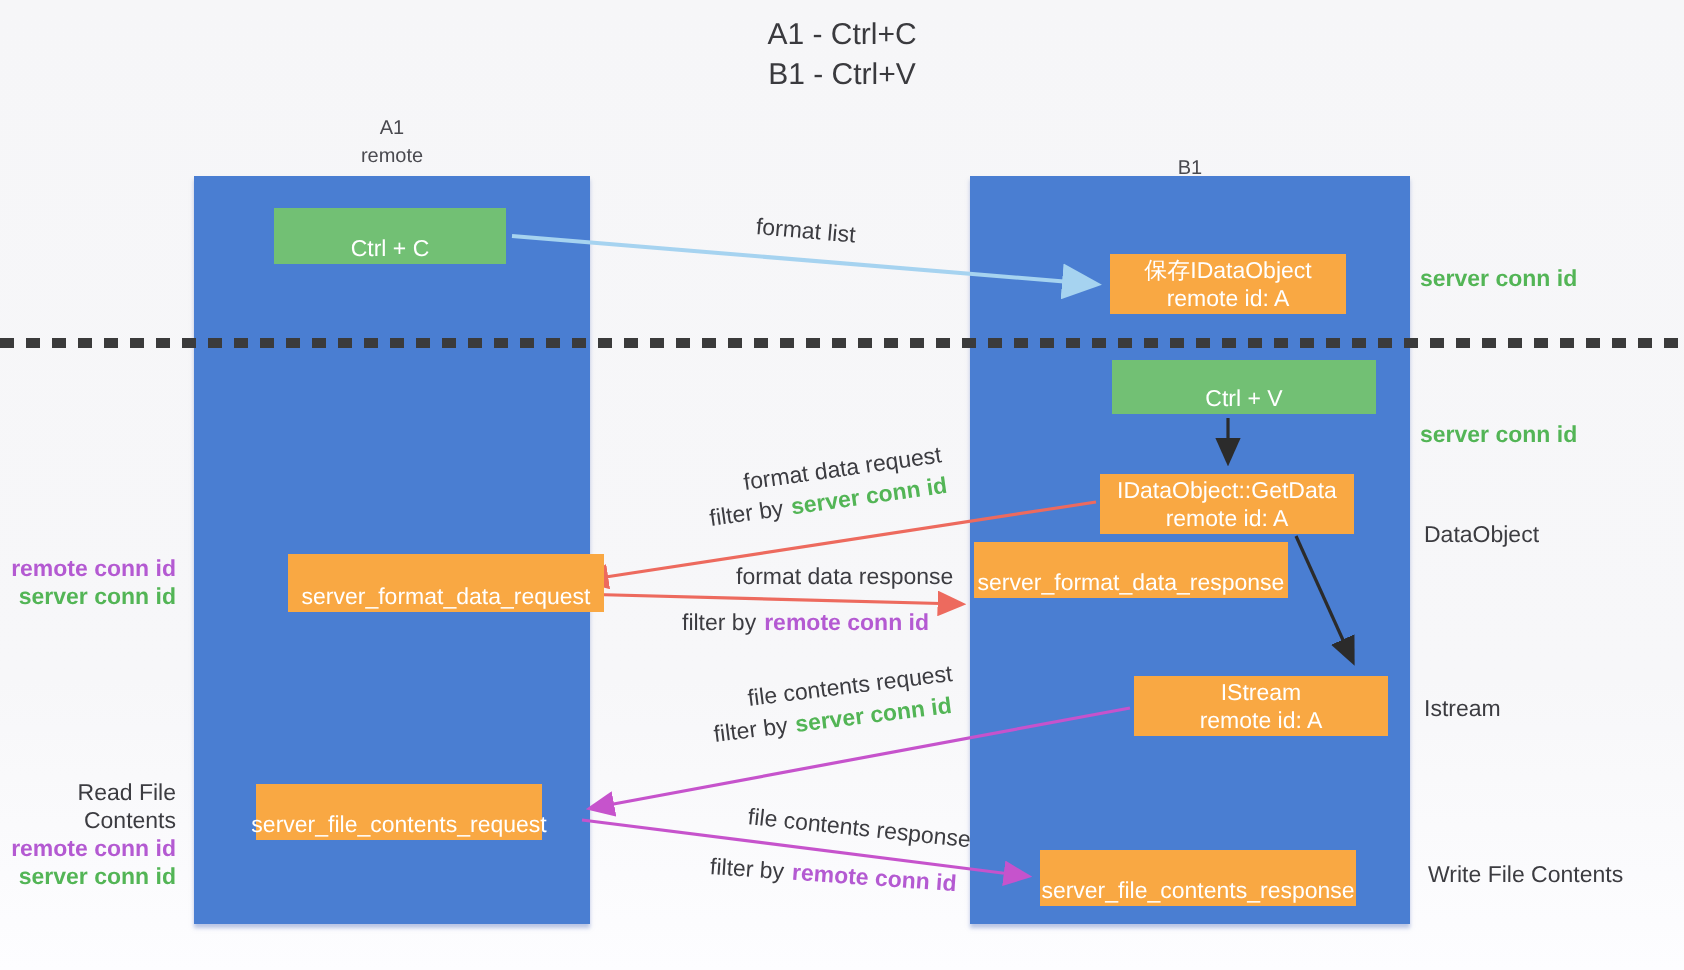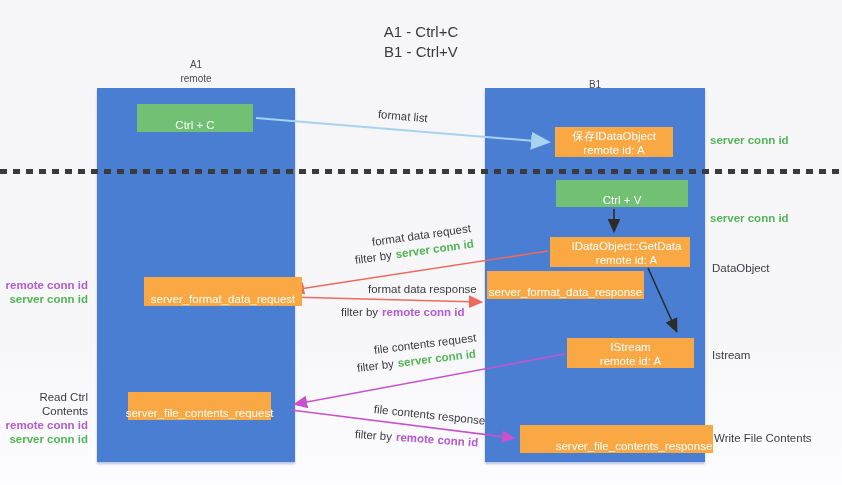--- a/index.html
+++ b/index.html
@@ -10,7 +10,7 @@
   }
   .title {
     position:absolute; top:8px; left:0; width:842px; text-align:center;
-    font-size:15px; color:#3a3a3e; line-height:20px;margin-top:14px;
+    font-size:15px; color:#3a3a3e; line-height:20px;
   }
   .col-header {
     position:absolute; text-align:center; font-size:10px; color:#4a4a50; line-height:14px;

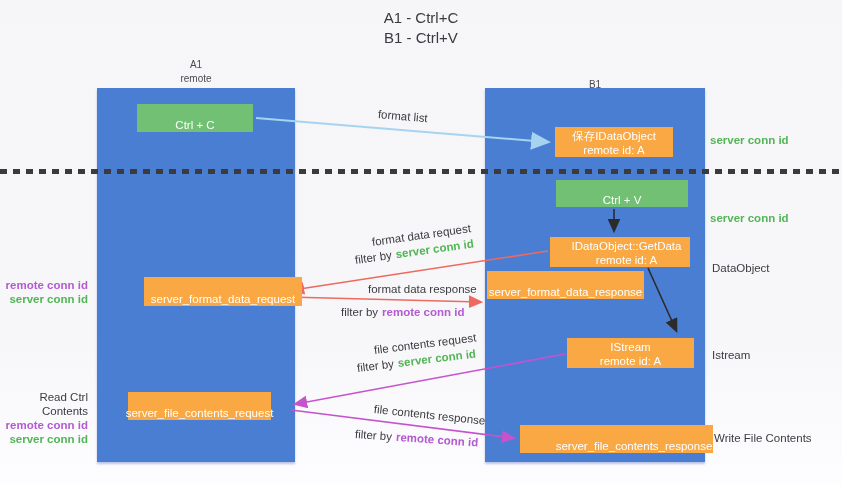--- a/index.html
+++ b/index.html
@@ -103,7 +103,7 @@
     <div>Ctrl + V</div>
   </div>
 
-  <div class="node orange" style="left:550px; top:237px; width:127px; height:30px;padding-left:13px;">
+  <div class="node orange" style="left:550px; top:237px; width:127px; height:30px;">
     <div>IDataObject::GetData</div>
     <div>remote id: A</div>
   </div>

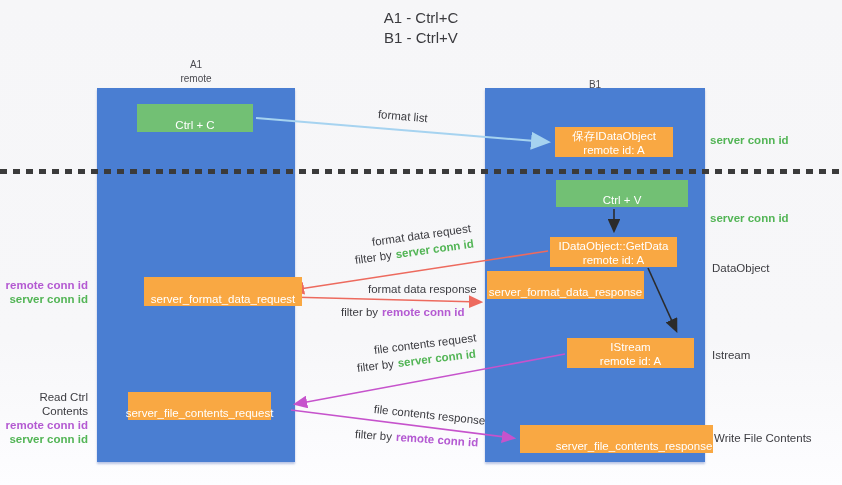--- a/index.html
+++ b/index.html
@@ -172,7 +172,7 @@
     <div class="side-green">server conn id</div>
   </div>
   <div class="left-stack" style="top:390px;">
-    <div class="side-black">Read Ctrl Contents</div>
+    <div class="side-black">Read File Contents</div>
     <div class="side-purple">remote conn id</div>
     <div class="side-green">server conn id</div>
   </div>

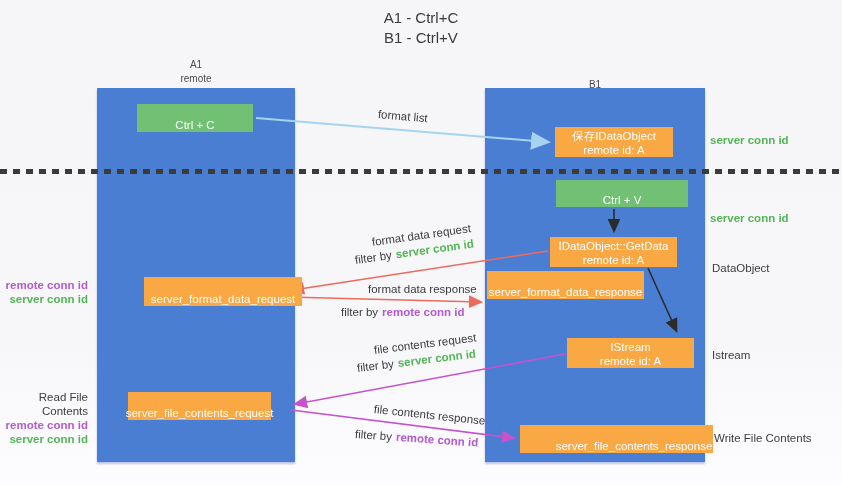--- a/index.html
+++ b/index.html
@@ -125,7 +125,7 @@
     <div>server_file_contents_request</div>
   </div>
 
-  <div class="node orange" style="left:520px; top:425px; width:158px; height:28px;padding-left:35px;">
+  <div class="node orange" style="left:520px; top:425px; width:158px; height:28px;">
     <div>server_file_contents_response</div>
   </div>
 

